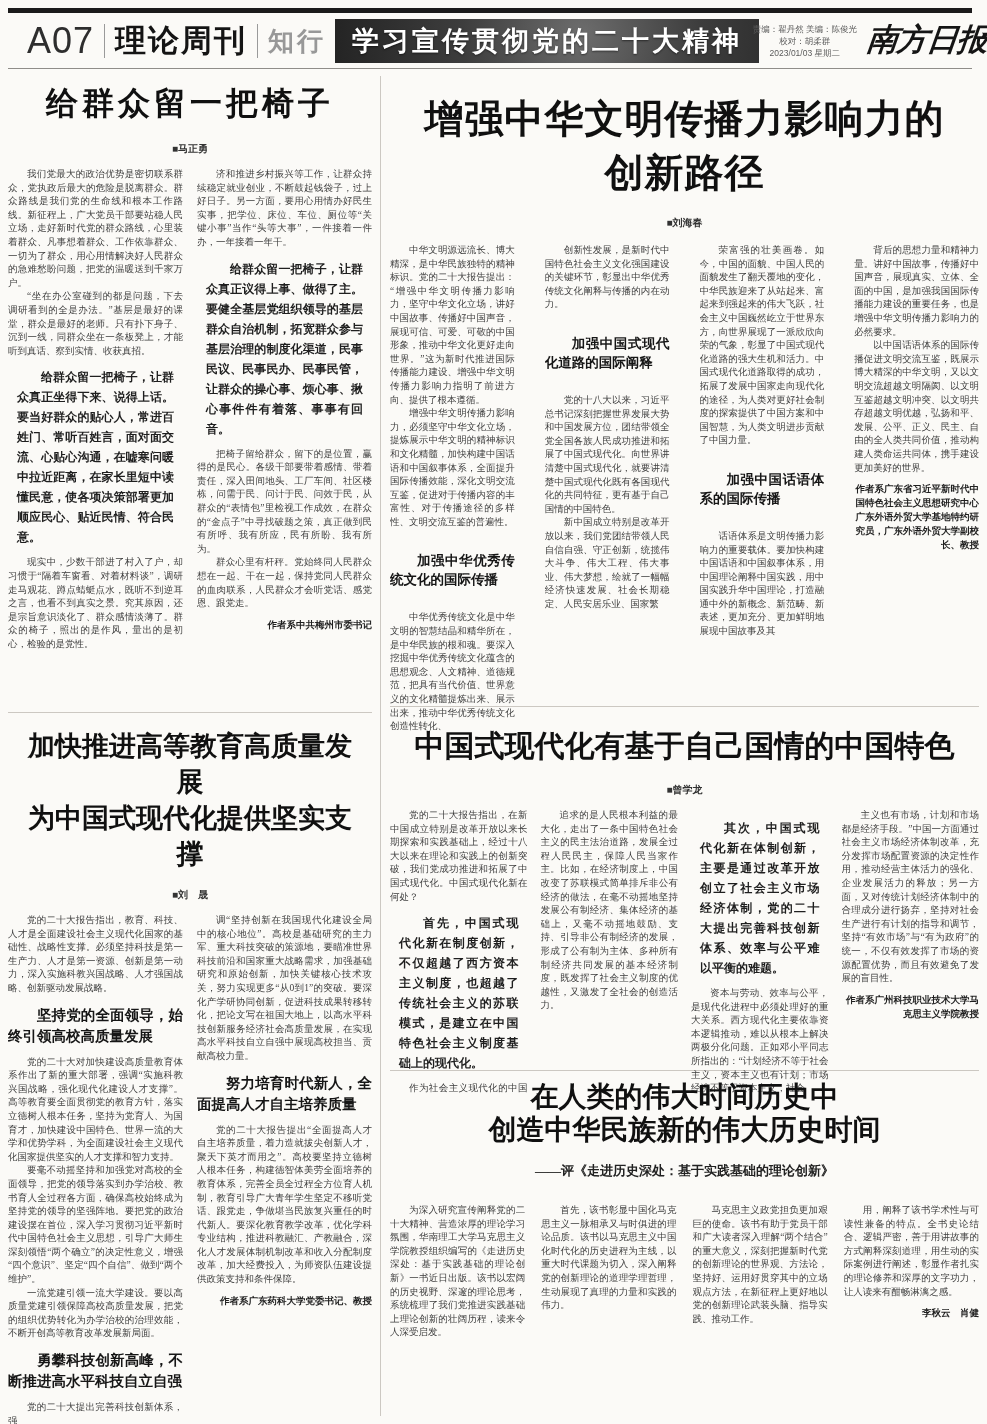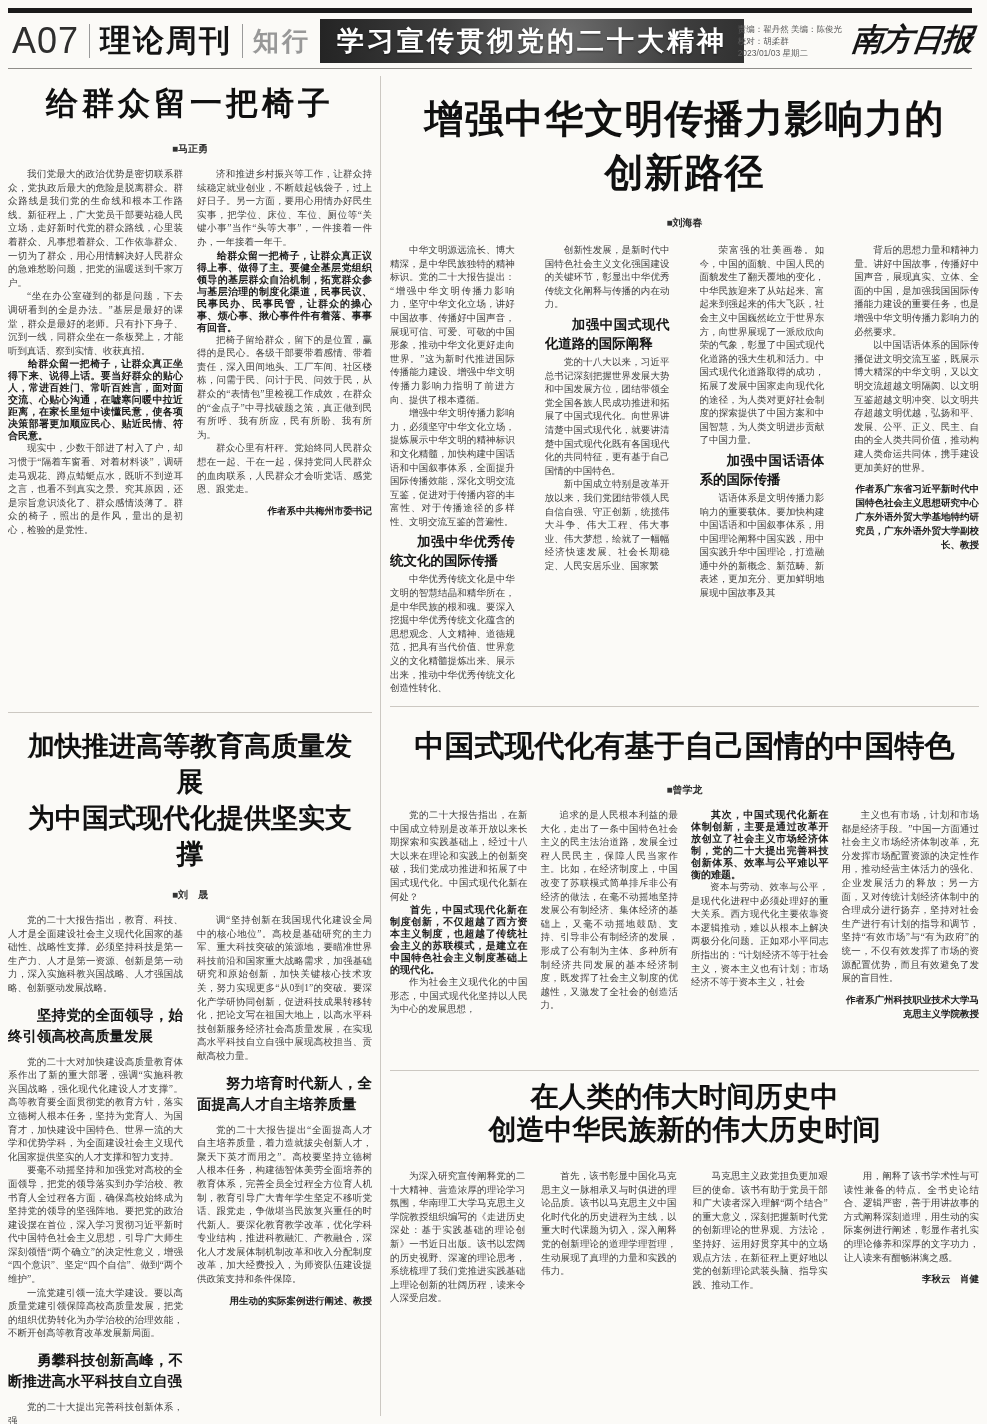--- a/index.html
+++ b/index.html
@@ -7,7 +7,7 @@
         font-family:"Liberation Serif","DejaVu Serif",serif;color:#3a3a3a;}
   
   .top-rule{position:absolute;left:8px;top:8px;width:964px;height:5px;background:#1b1b1b;}
-  .masthead{position:absolute;left:8px;top:17px;width:964px;height:48px;}
+  .masthead{position:absolute;left:23px;top:17px;width:964px;height:48px;}
   .mh-left{position:absolute;left:4px;top:0;display:flex;align-items:center;height:48px;
            font-family:"Liberation Sans","DejaVu Sans",sans-serif;}
   .edition{font-size:36px;color:#2e2e2e;letter-spacing:1px;}

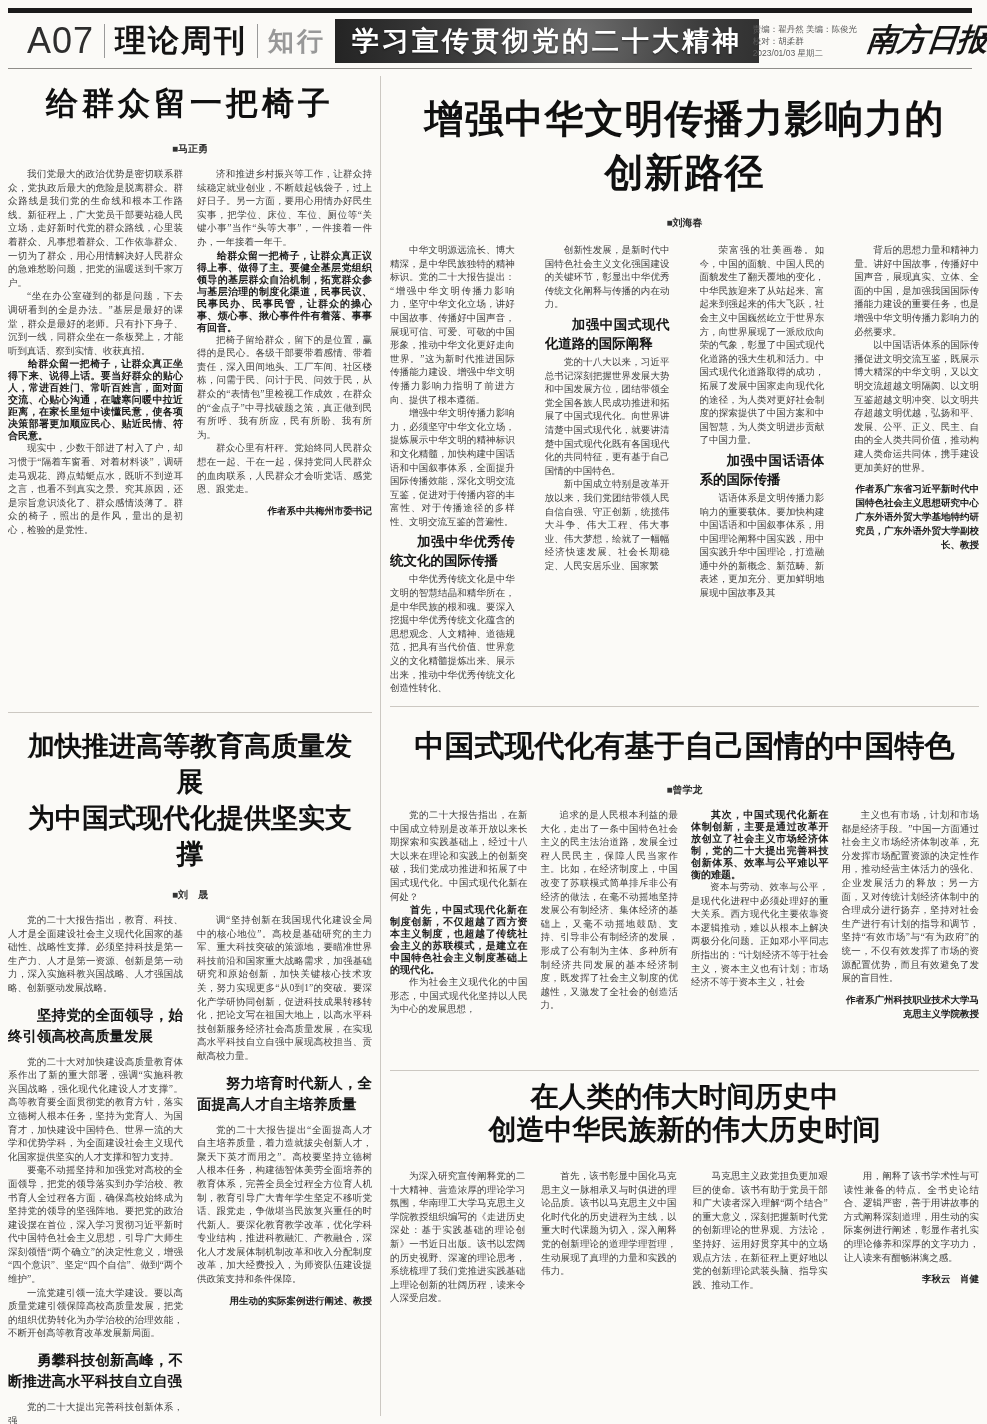--- a/index.html
+++ b/index.html
@@ -19,7 +19,7 @@
           color:#fff;display:flex;align-items:center;justify-content:center;
           font-family:"Liberation Sans","DejaVu Sans",sans-serif;
           font-size:27px;font-weight:700;letter-spacing:3px;text-shadow:0 1px 2px rgba(0,0,0,.5);}
-  .credits{position:absolute;right:130px;top:6px;text-align:left;
+  .credits{position:absolute;right:130px;top:6px;text-align:center;
            font-family:"Liberation Sans","DejaVu Sans",sans-serif;
            font-size:8.5px;line-height:12px;color:#5a5a5a;margin-left:21px;}
   .logo{position:absolute;right:0;top:2px;width:122px;text-align:right;

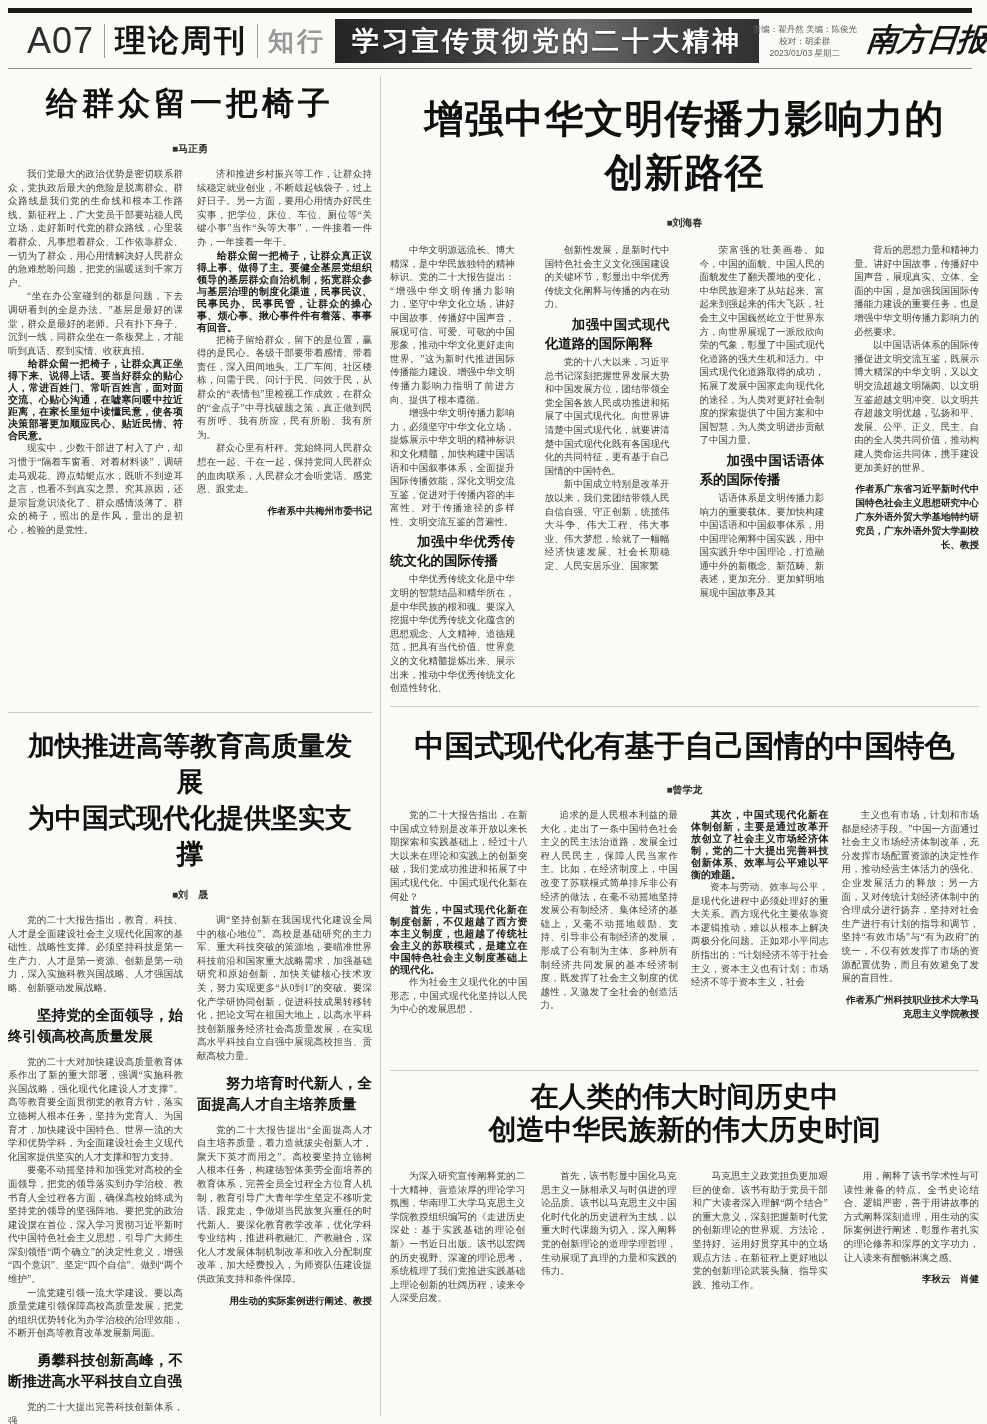--- a/index.html
+++ b/index.html
@@ -57,7 +57,7 @@
   .cols-a4{margin-top:12px;height:588px;gap:14px;}
   .cols-a5{margin-top:24px;height:232px;gap:16px;}
   .para{font-size:9.5px;line-height:13.6px;text-align:justify;text-indent:2em;margin:0;color:#3d3d3d;}
-  .bold-para{font-size:10px;line-height:12px;text-align:justify;text-indent:2em;margin:0;
+  .bold-para{font-size:12px;line-height:20px;text-align:justify;text-indent:2em;margin:9px;
              font-weight:700;color:#1f1f1f;}
   .subhead{font-size:13.5px;font-weight:700;line-height:19px;color:#161616;text-indent:2em;
            text-align:justify;margin:3px 0;}

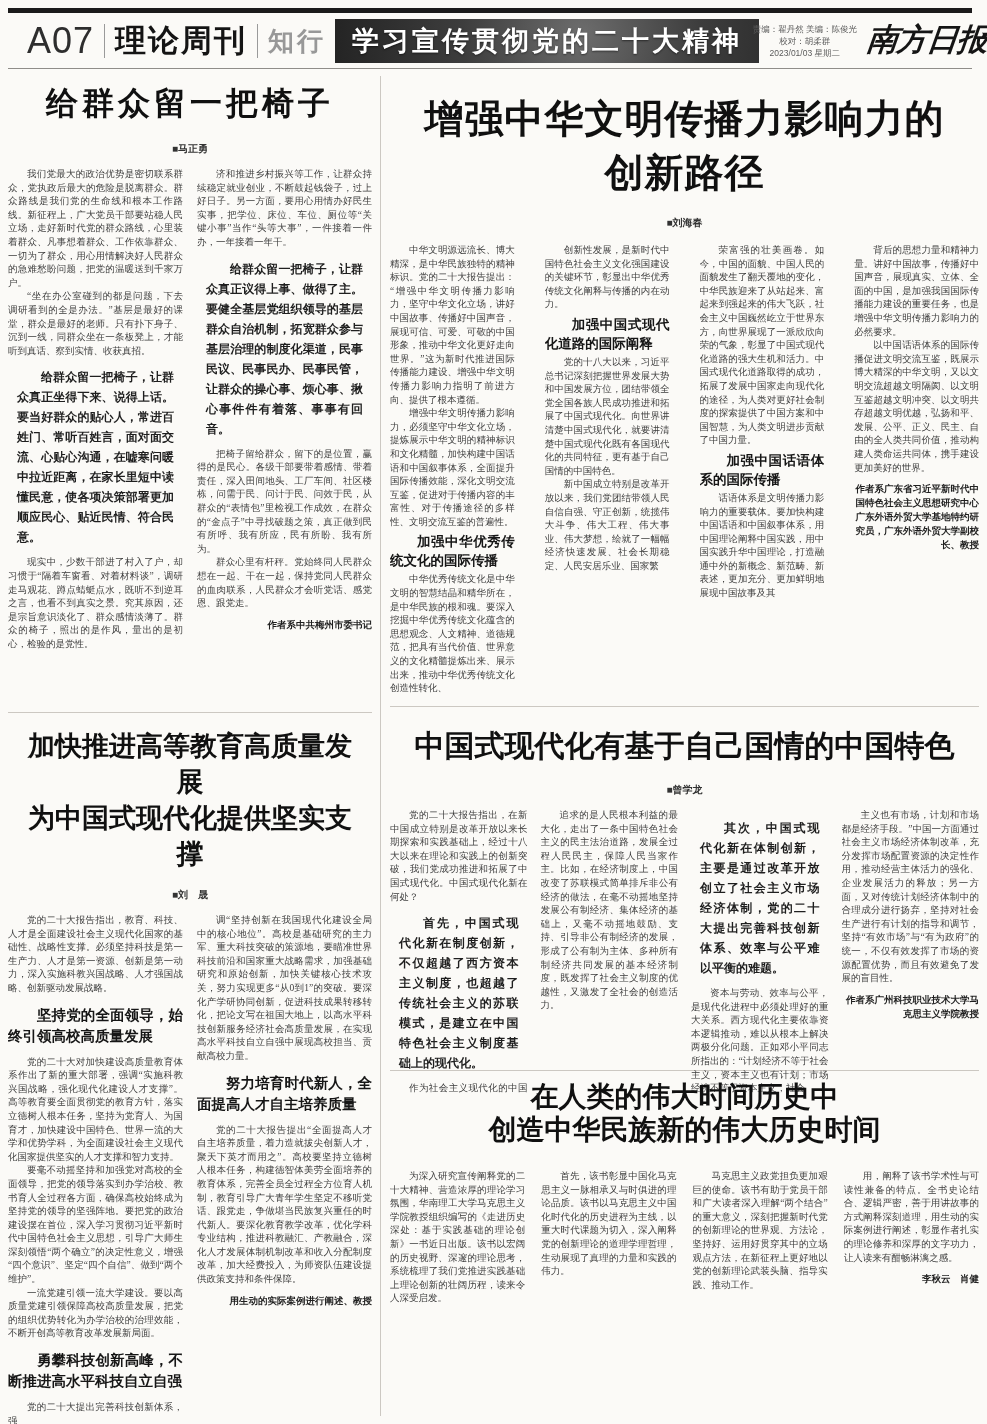--- a/index.html
+++ b/index.html
@@ -60,7 +60,7 @@
   .bold-para{font-size:12px;line-height:20px;text-align:justify;text-indent:2em;margin:9px;
              font-weight:700;color:#1f1f1f;}
   .subhead{font-size:13.5px;font-weight:700;line-height:19px;color:#161616;text-indent:2em;
-           text-align:justify;margin:3px 0;}
+           text-align:justify;margin:22px 0;}
   .cols-a4 .subhead{font-size:14.5px;line-height:21px;margin:9px 0;}
   .author-line{font-size:9.5px;line-height:14px;font-weight:700;color:#1f1f1f;
                text-align:right;margin-top:7px;}

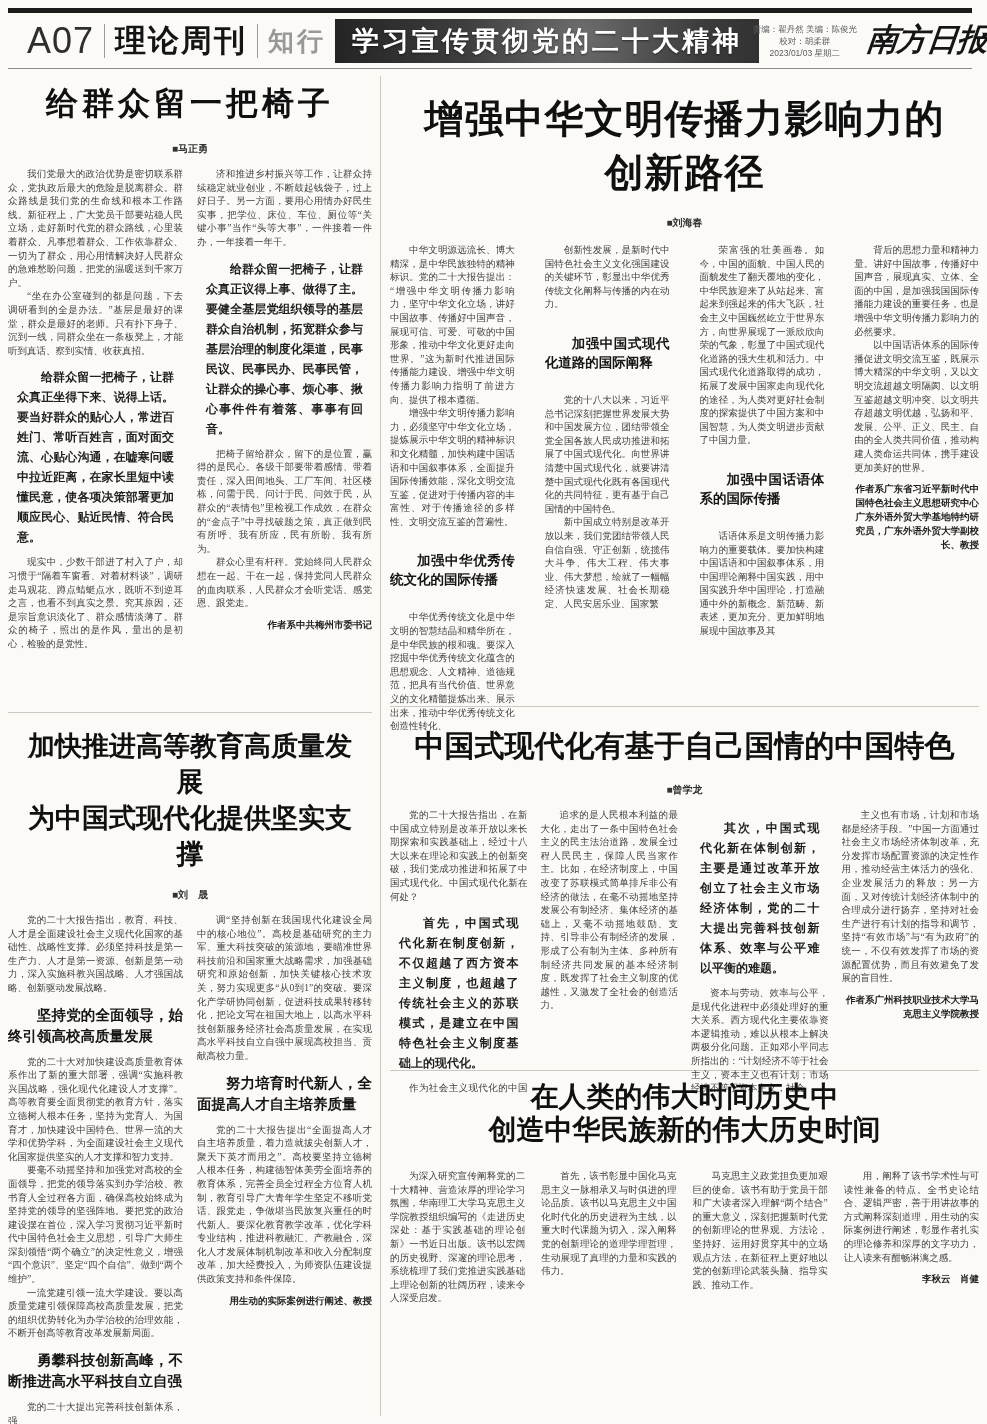--- a/index.html
+++ b/index.html
@@ -193,6 +193,7 @@
   <section class="art a5">
     <h2><span>在人类的伟大时间历史中</span><br>
         <span>创造中华民族新的伟大历史时间</span></h2>
+    <div class="subtitle">——评《走进历史深处：基于实践基础的理论创新》</div>
     <div class="cols cols-a5">
         <div class="tcol">
           <div class="para">为深入研究宣传阐释党的二十大精神、营造浓厚的理论学习氛围，华南理工大学马克思主义学院教授组织编写的《走进历史深处：基于实践基础的理论创新》一书近日出版。该书以宏阔的历史视野、深邃的理论思考，系统梳理了我们党推进实践基础上理论创新的壮阔历程，读来令人深受启发。</div>

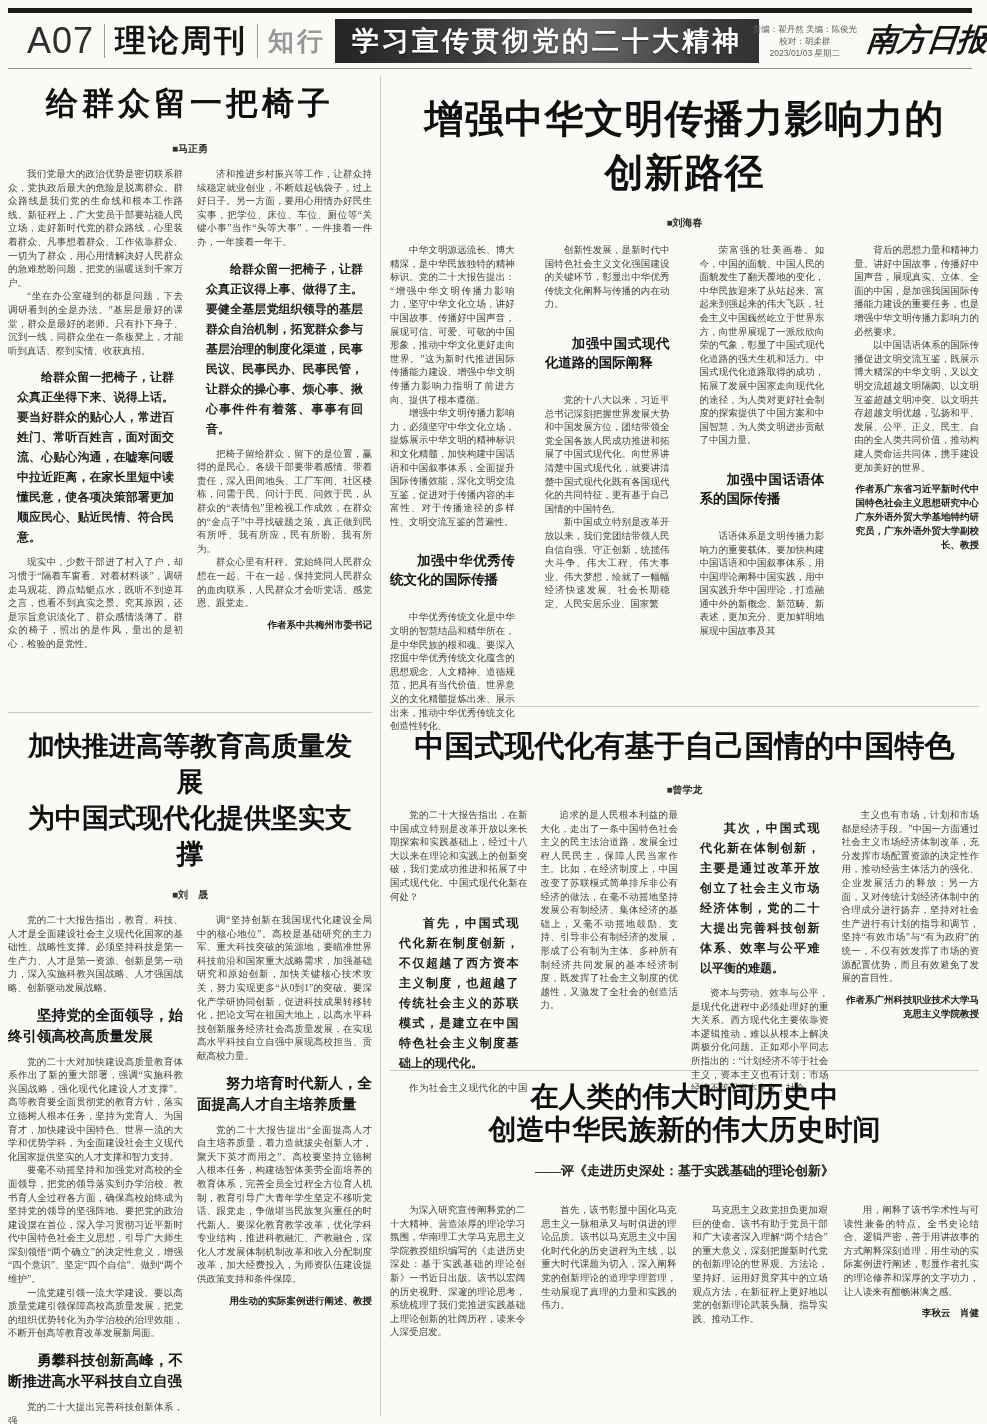--- a/index.html
+++ b/index.html
@@ -185,7 +185,7 @@
           <div class="para">调“坚持创新在我国现代化建设全局中的核心地位”。高校是基础研究的主力军、重大科技突破的策源地，要瞄准世界科技前沿和国家重大战略需求，加强基础研究和原始创新，加快关键核心技术攻关，努力实现更多“从0到1”的突破。要深化产学研协同创新，促进科技成果转移转化，把论文写在祖国大地上，以高水平科技创新服务经济社会高质量发展，在实现高水平科技自立自强中展现高校担当、贡献高校力量。</div>
           <div class="subhead">努力培育时代新人，全面提高人才自主培养质量</div>
           <div class="para">党的二十大报告提出“全面提高人才自主培养质量，着力造就拔尖创新人才，聚天下英才而用之”。高校要坚持立德树人根本任务，构建德智体美劳全面培养的教育体系，完善全员全过程全方位育人机制，教育引导广大青年学生坚定不移听党话、跟党走，争做堪当民族复兴重任的时代新人。要深化教育教学改革，优化学科专业结构，推进科教融汇、产教融合，深化人才发展体制机制改革和收入分配制度改革，加大经费投入，为师资队伍建设提供政策支持和条件保障。</div>
-          <div class="author-line">用生动的实际案例进行阐述、教授</div>
+          <div class="author-line">作者系广东药科大学党委书记、教授</div>
         </div>
       </div>
   </section>

